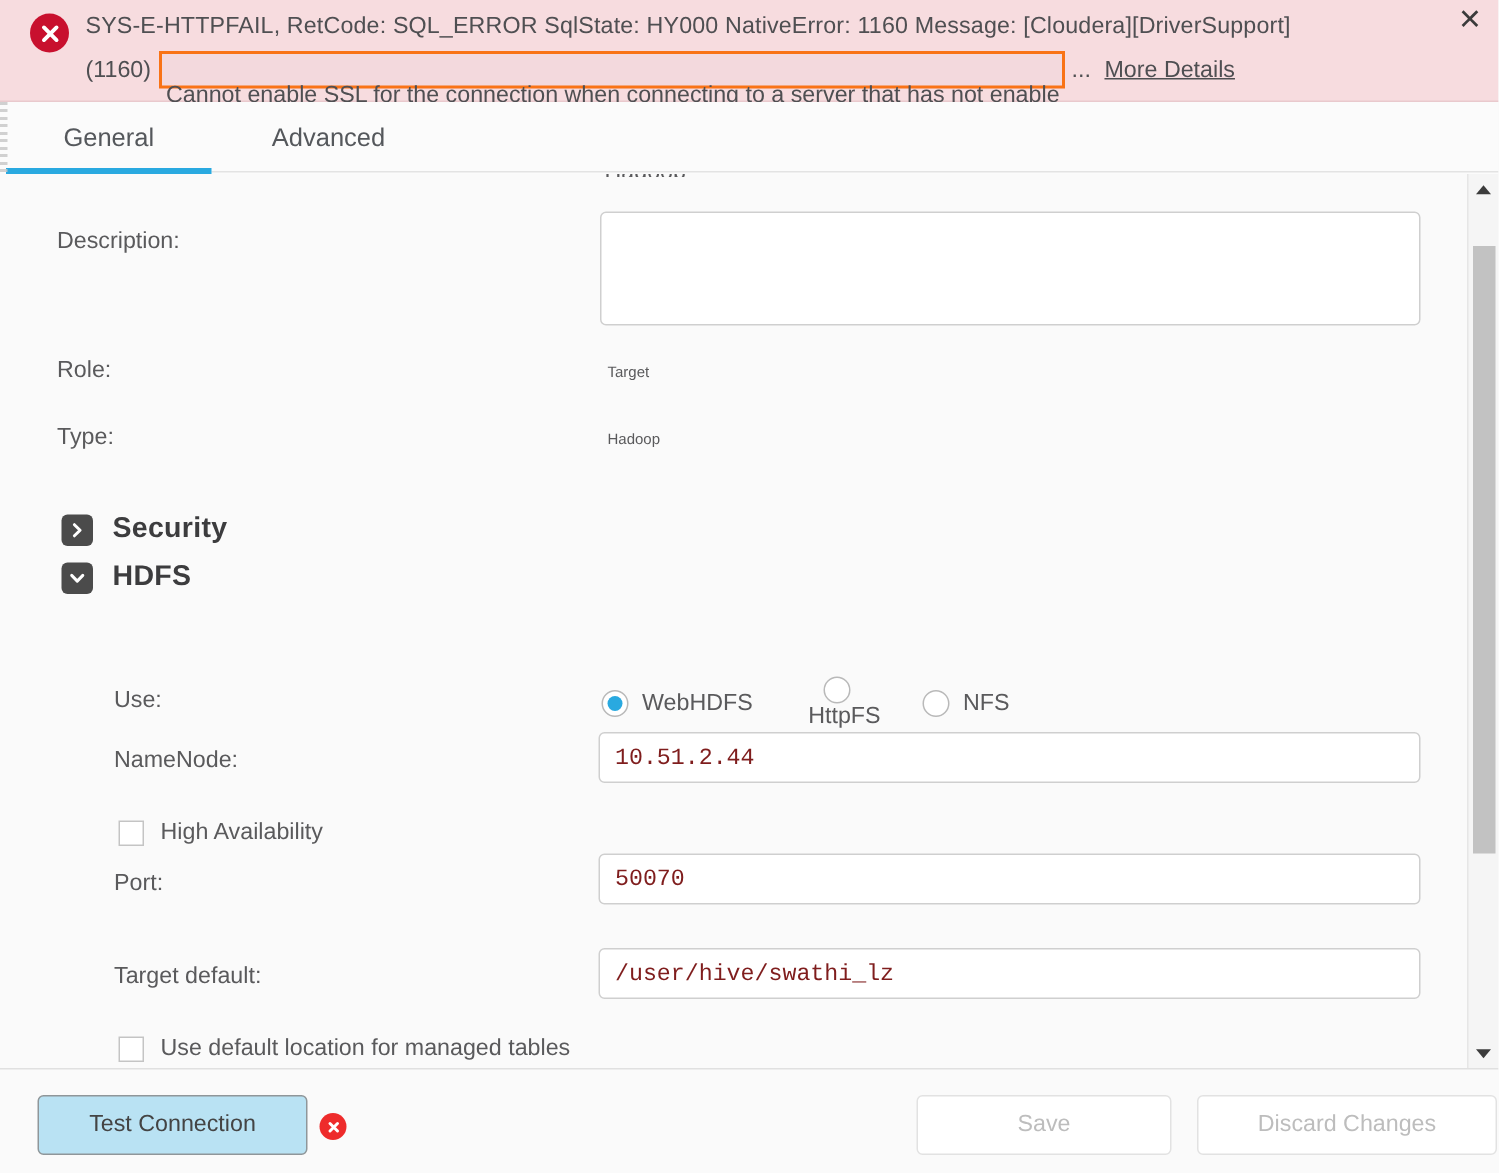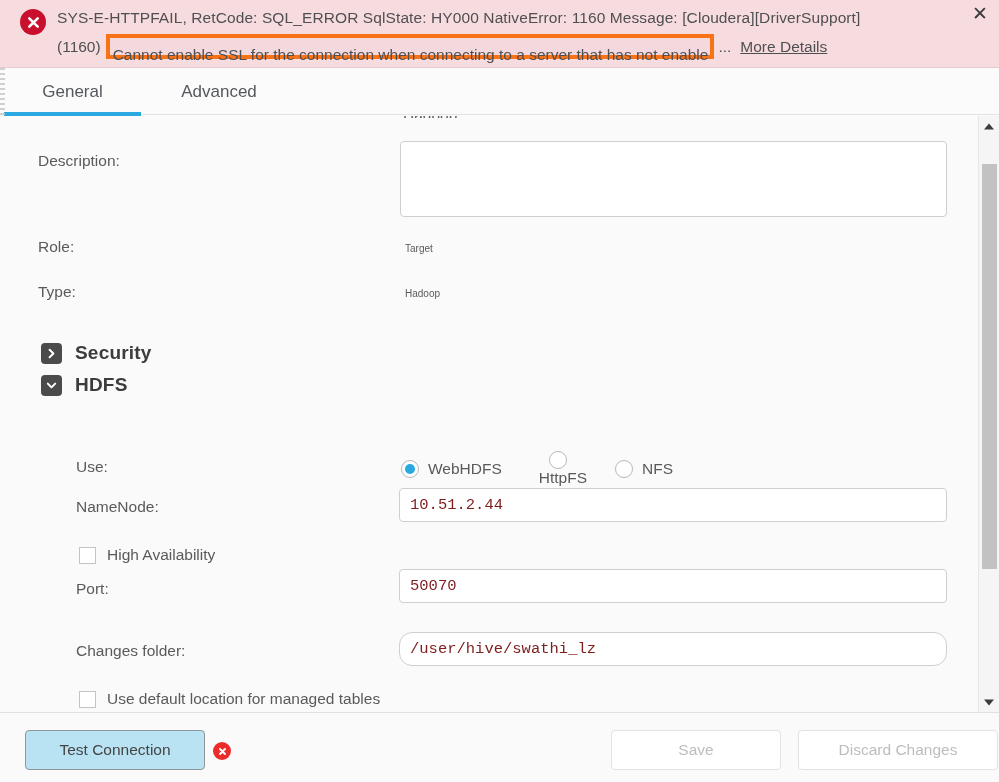--- a/index.html
+++ b/index.html
@@ -43,9 +43,9 @@
     display: flex; align-items: center;
   }
   .sel-box {
-    border: 4px solid #f97316;
+    border: 2px solid #f97316;
     background: #f3d9dd;
-    padding: 4px 2px 0 3px;
+    padding: 15px 2px 0 3px;
     margin-left: 5px;
     line-height: 25px;
     display: inline-block;

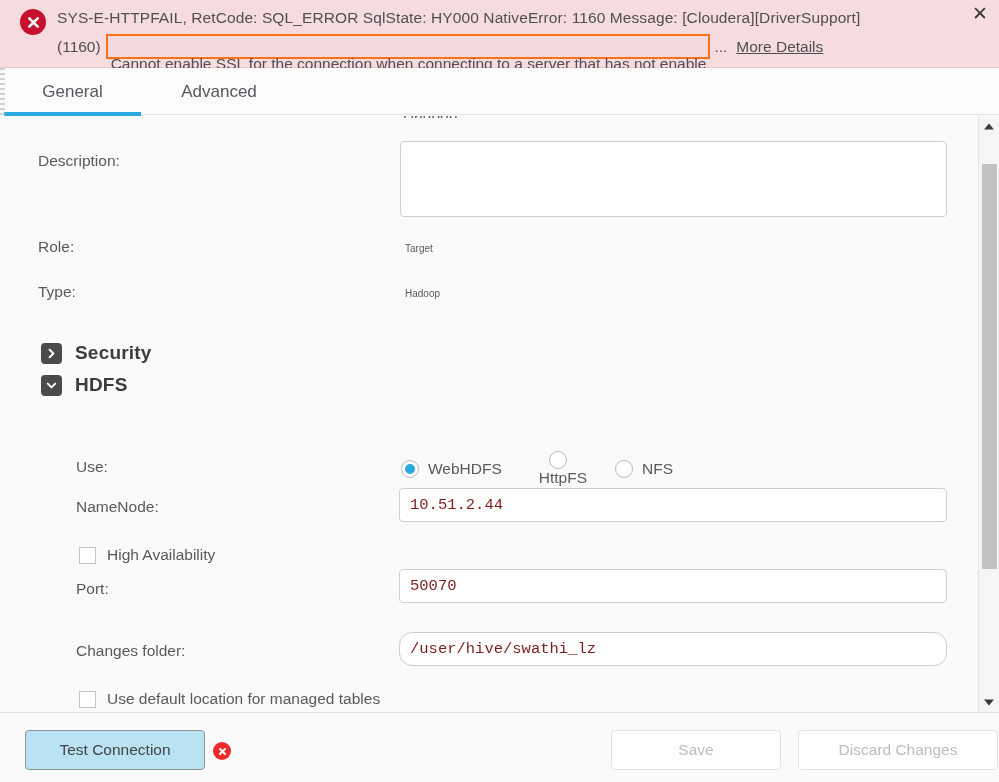--- a/index.html
+++ b/index.html
@@ -336,7 +336,7 @@
     <div class="row-label" style="left:76px; top:464px;">Port:</div>
     <input class="text-input" style="left: 399px; top: 453px; width: 548px;" value="50070">
 
-    <div class="row-label" style="left:76px; top:526px;">Changes folder:</div>
+    <div class="row-label" style="left:76px; top:526px;">Target default:</div>
     <input class="text-input" style="left: 399px; top: 516px; width: 548px; border-radius: 13px;" value="/user/hive/swathi_lz">
 
     <div class="check-row" style="left:79px; top:574px;">

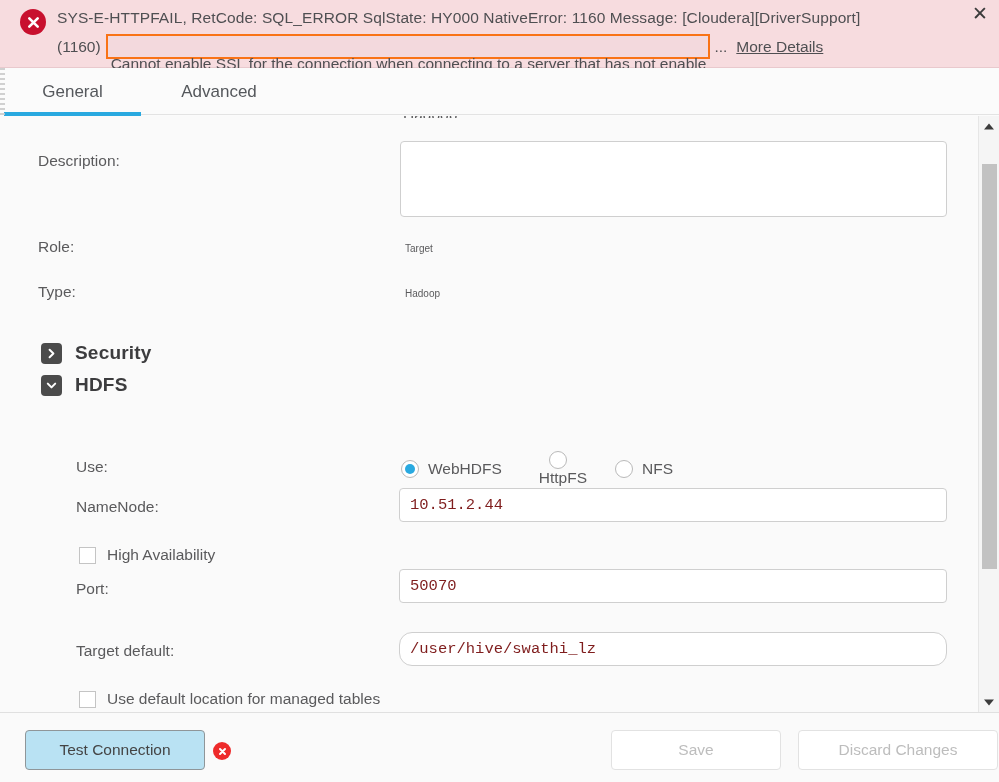--- a/index.html
+++ b/index.html
@@ -337,7 +337,7 @@
     <input class="text-input" style="left: 399px; top: 453px; width: 548px;" value="50070">
 
     <div class="row-label" style="left:76px; top:526px;">Target default:</div>
-    <input class="text-input" style="left: 399px; top: 516px; width: 548px; border-radius: 13px;" value="/user/hive/swathi_lz">
+    <input class="text-input" style="left: 399px; top: 516px; width: 548px;" value="/user/hive/swathi_lz">
 
     <div class="check-row" style="left:79px; top:574px;">
       <span class="check-box"></span>

